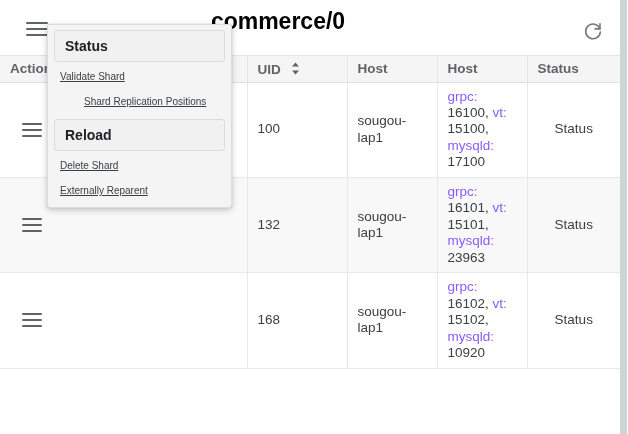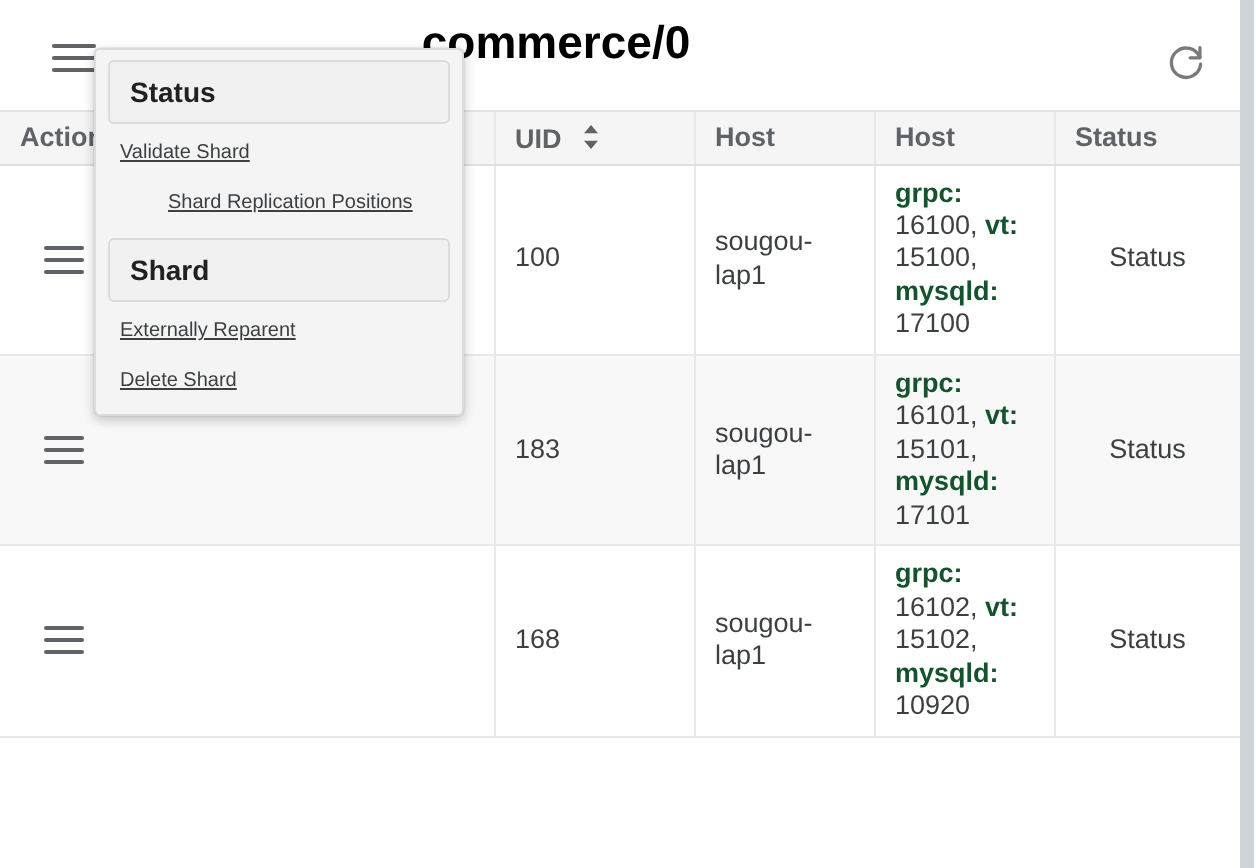--- a/index.html
+++ b/index.html
@@ -130,7 +130,7 @@
   .hamburger-cell span { width: 20px; margin-bottom: 4px; }
   .hamburger-cell span:last-child { margin-bottom: 0; }
 
-  .ports-cell b { font-weight: bold; color: #14532d; }
+  .ports-cell b { font-weight: normal; color: #8b5cf6; }
   .cell-center { text-align: center; }
 
   

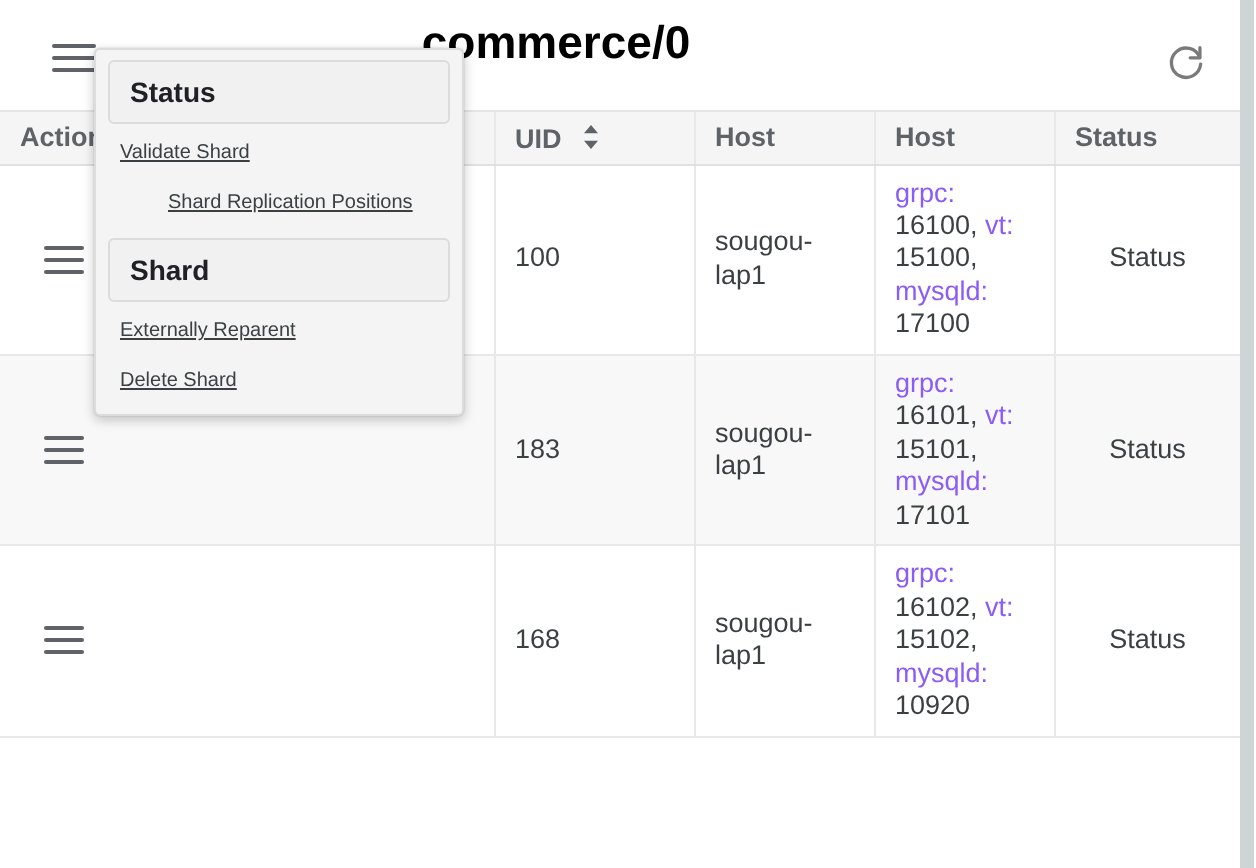--- a/index.html
+++ b/index.html
@@ -283,7 +283,7 @@
       <div class="menu-section">Status</div>
       <div class="menu-item">Validate Shard</div>
       <div class="menu-item centered">Shard Replication Positions</div>
-      <div class="menu-section">Shard</div>
+      <div class="menu-section">Reload</div>
       <div class="menu-item">Externally Reparent</div>
       <div class="menu-item">Delete Shard</div>
     </div>

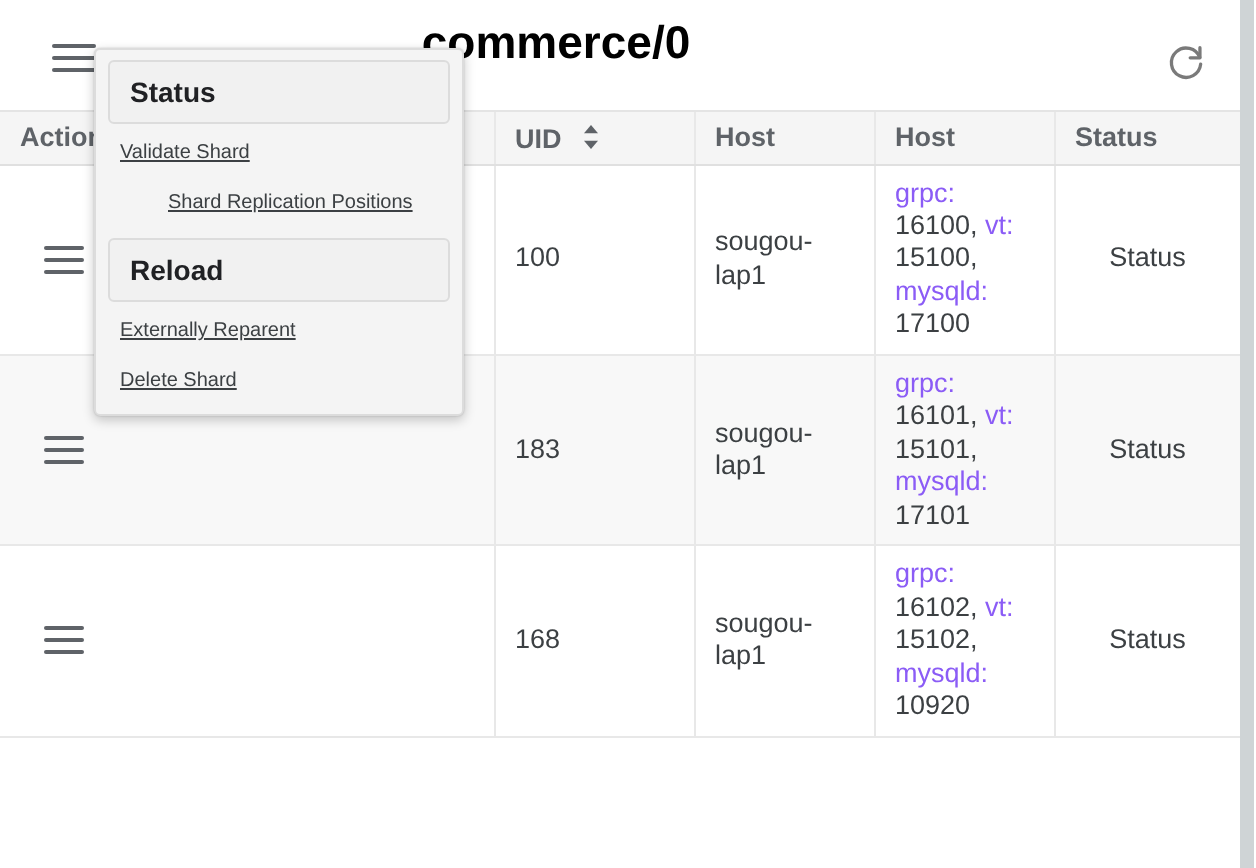--- a/index.html
+++ b/index.html
@@ -284,8 +284,8 @@
       <div class="menu-item">Validate Shard</div>
       <div class="menu-item centered">Shard Replication Positions</div>
       <div class="menu-section">Reload</div>
+      <div class="menu-item">Delete Shard</div>
       <div class="menu-item">Externally Reparent</div>
-      <div class="menu-item">Delete Shard</div>
     </div>
 
   <div class="v-scroll-track">

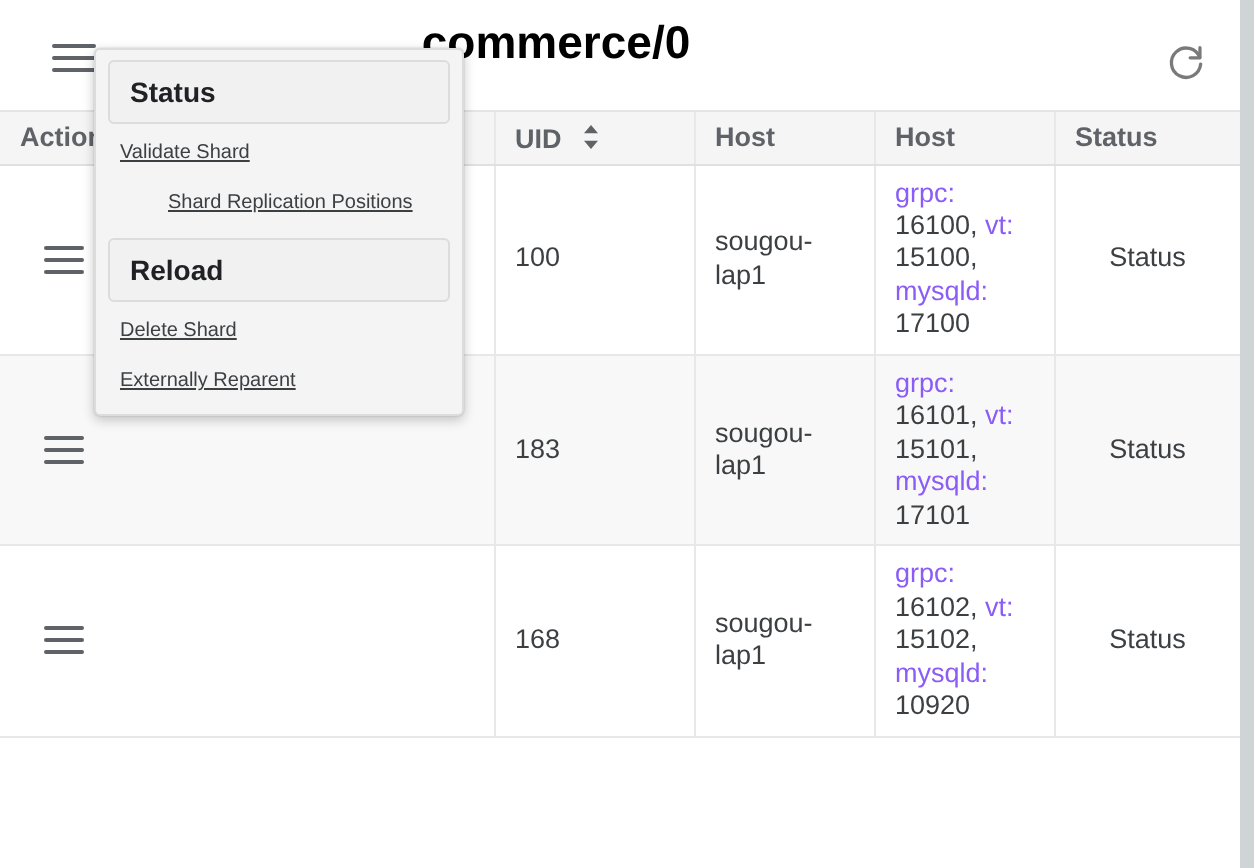--- a/index.html
+++ b/index.html
@@ -257,7 +257,7 @@
                 <span></span>
               </div>
             </td>
-            <td>183</td>
+            <td>132</td>
             <td>sougou-lap1</td>
             <td class="ports-cell"><b>grpc:</b><span> 16101, </span><b>vt:</b><span> 15101, </span><b>mysqld:</b><span> 17101</span></td>
             <td class="cell-center">Status</td>

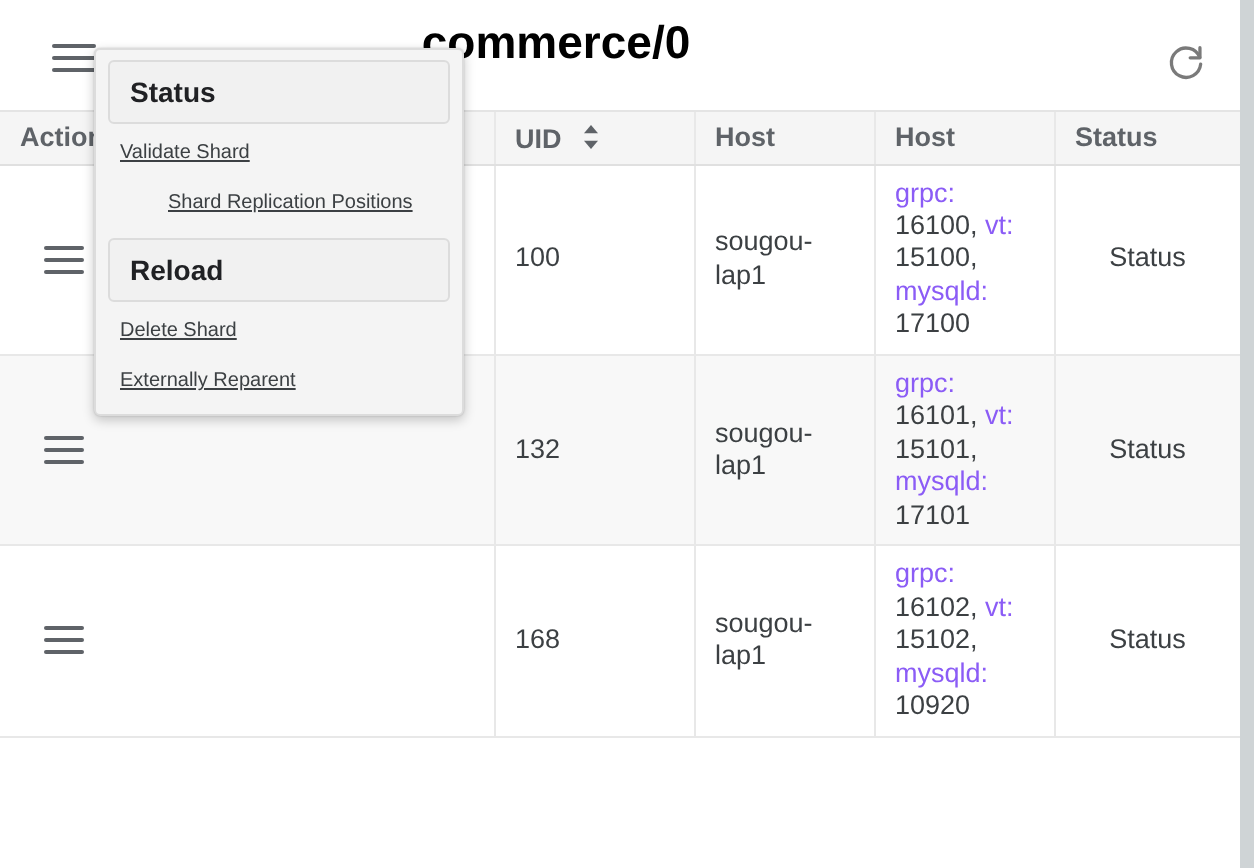--- a/index.html
+++ b/index.html
@@ -259,7 +259,7 @@
             </td>
             <td>132</td>
             <td>sougou-lap1</td>
-            <td class="ports-cell"><b>grpc:</b><span> 16101, </span><b>vt:</b><span> 15101, </span><b>mysqld:</b><span> 17101</span></td>
+            <td class="ports-cell"><b>grpc:</b><span> 16101, </span><b>vt:</b><span> 15101, </span><b>mysqld:</b><span> 23963</span></td>
             <td class="cell-center">Status</td>
           </tr>
           <tr>

